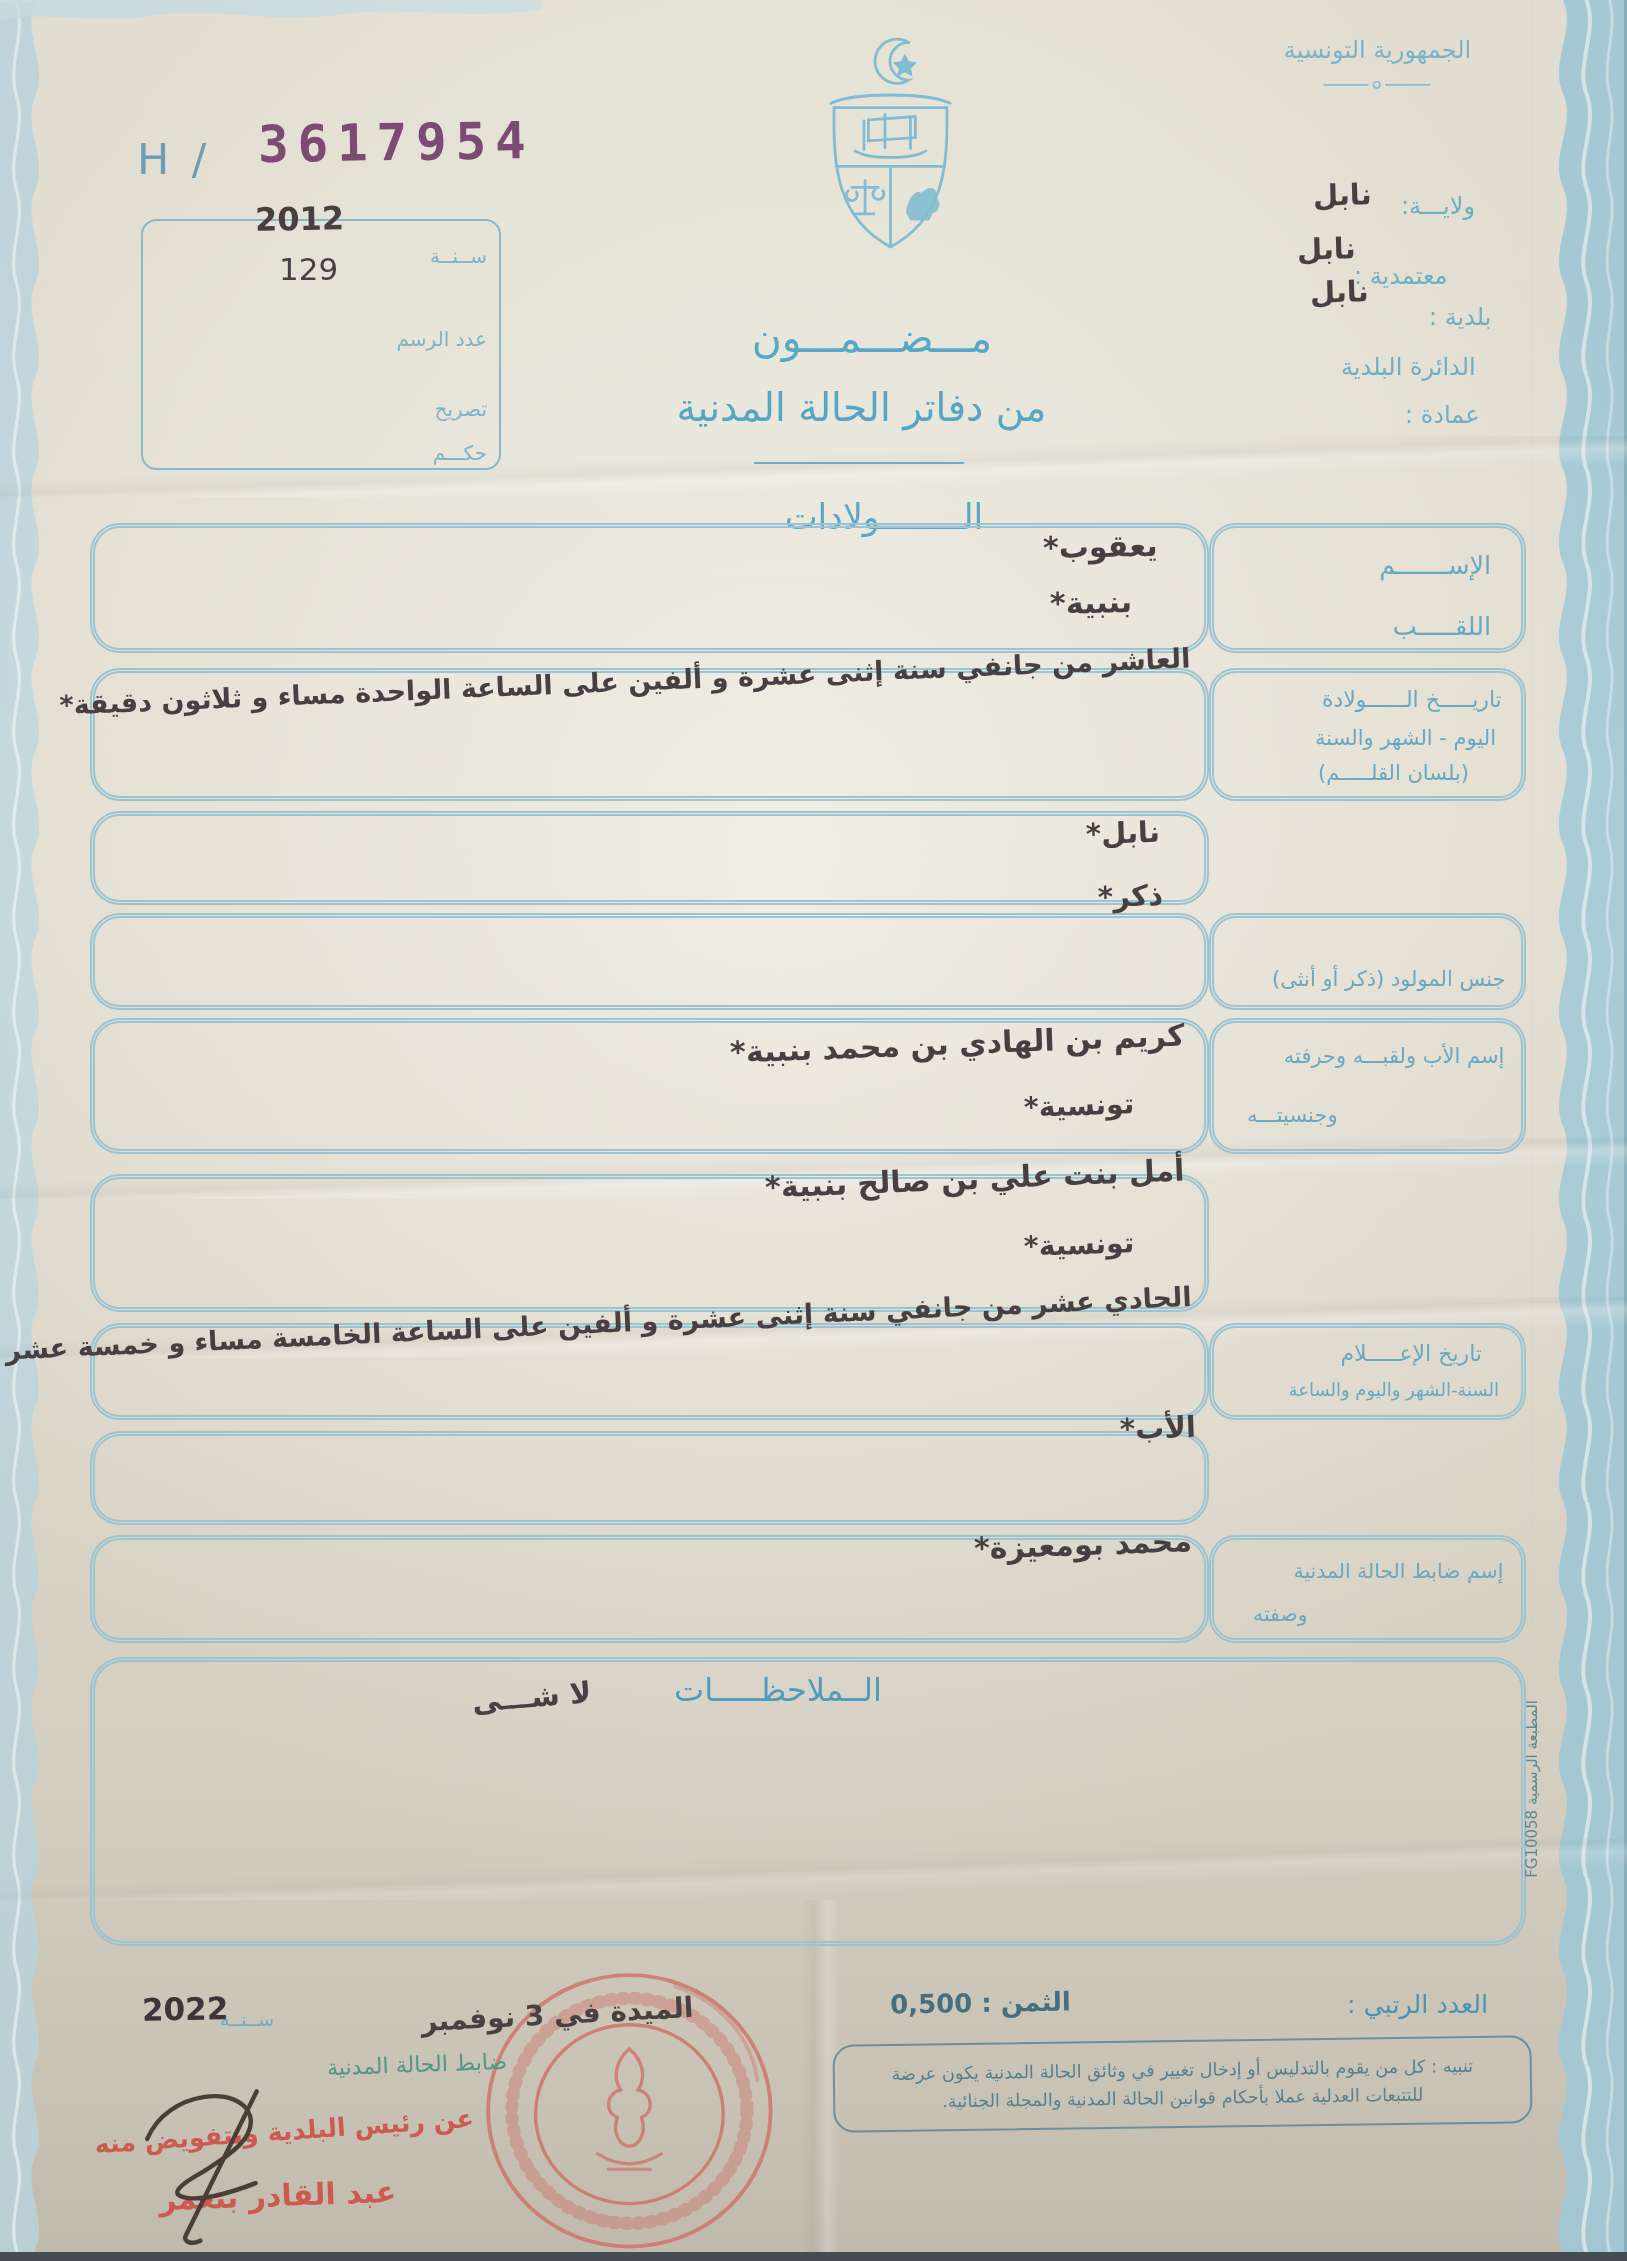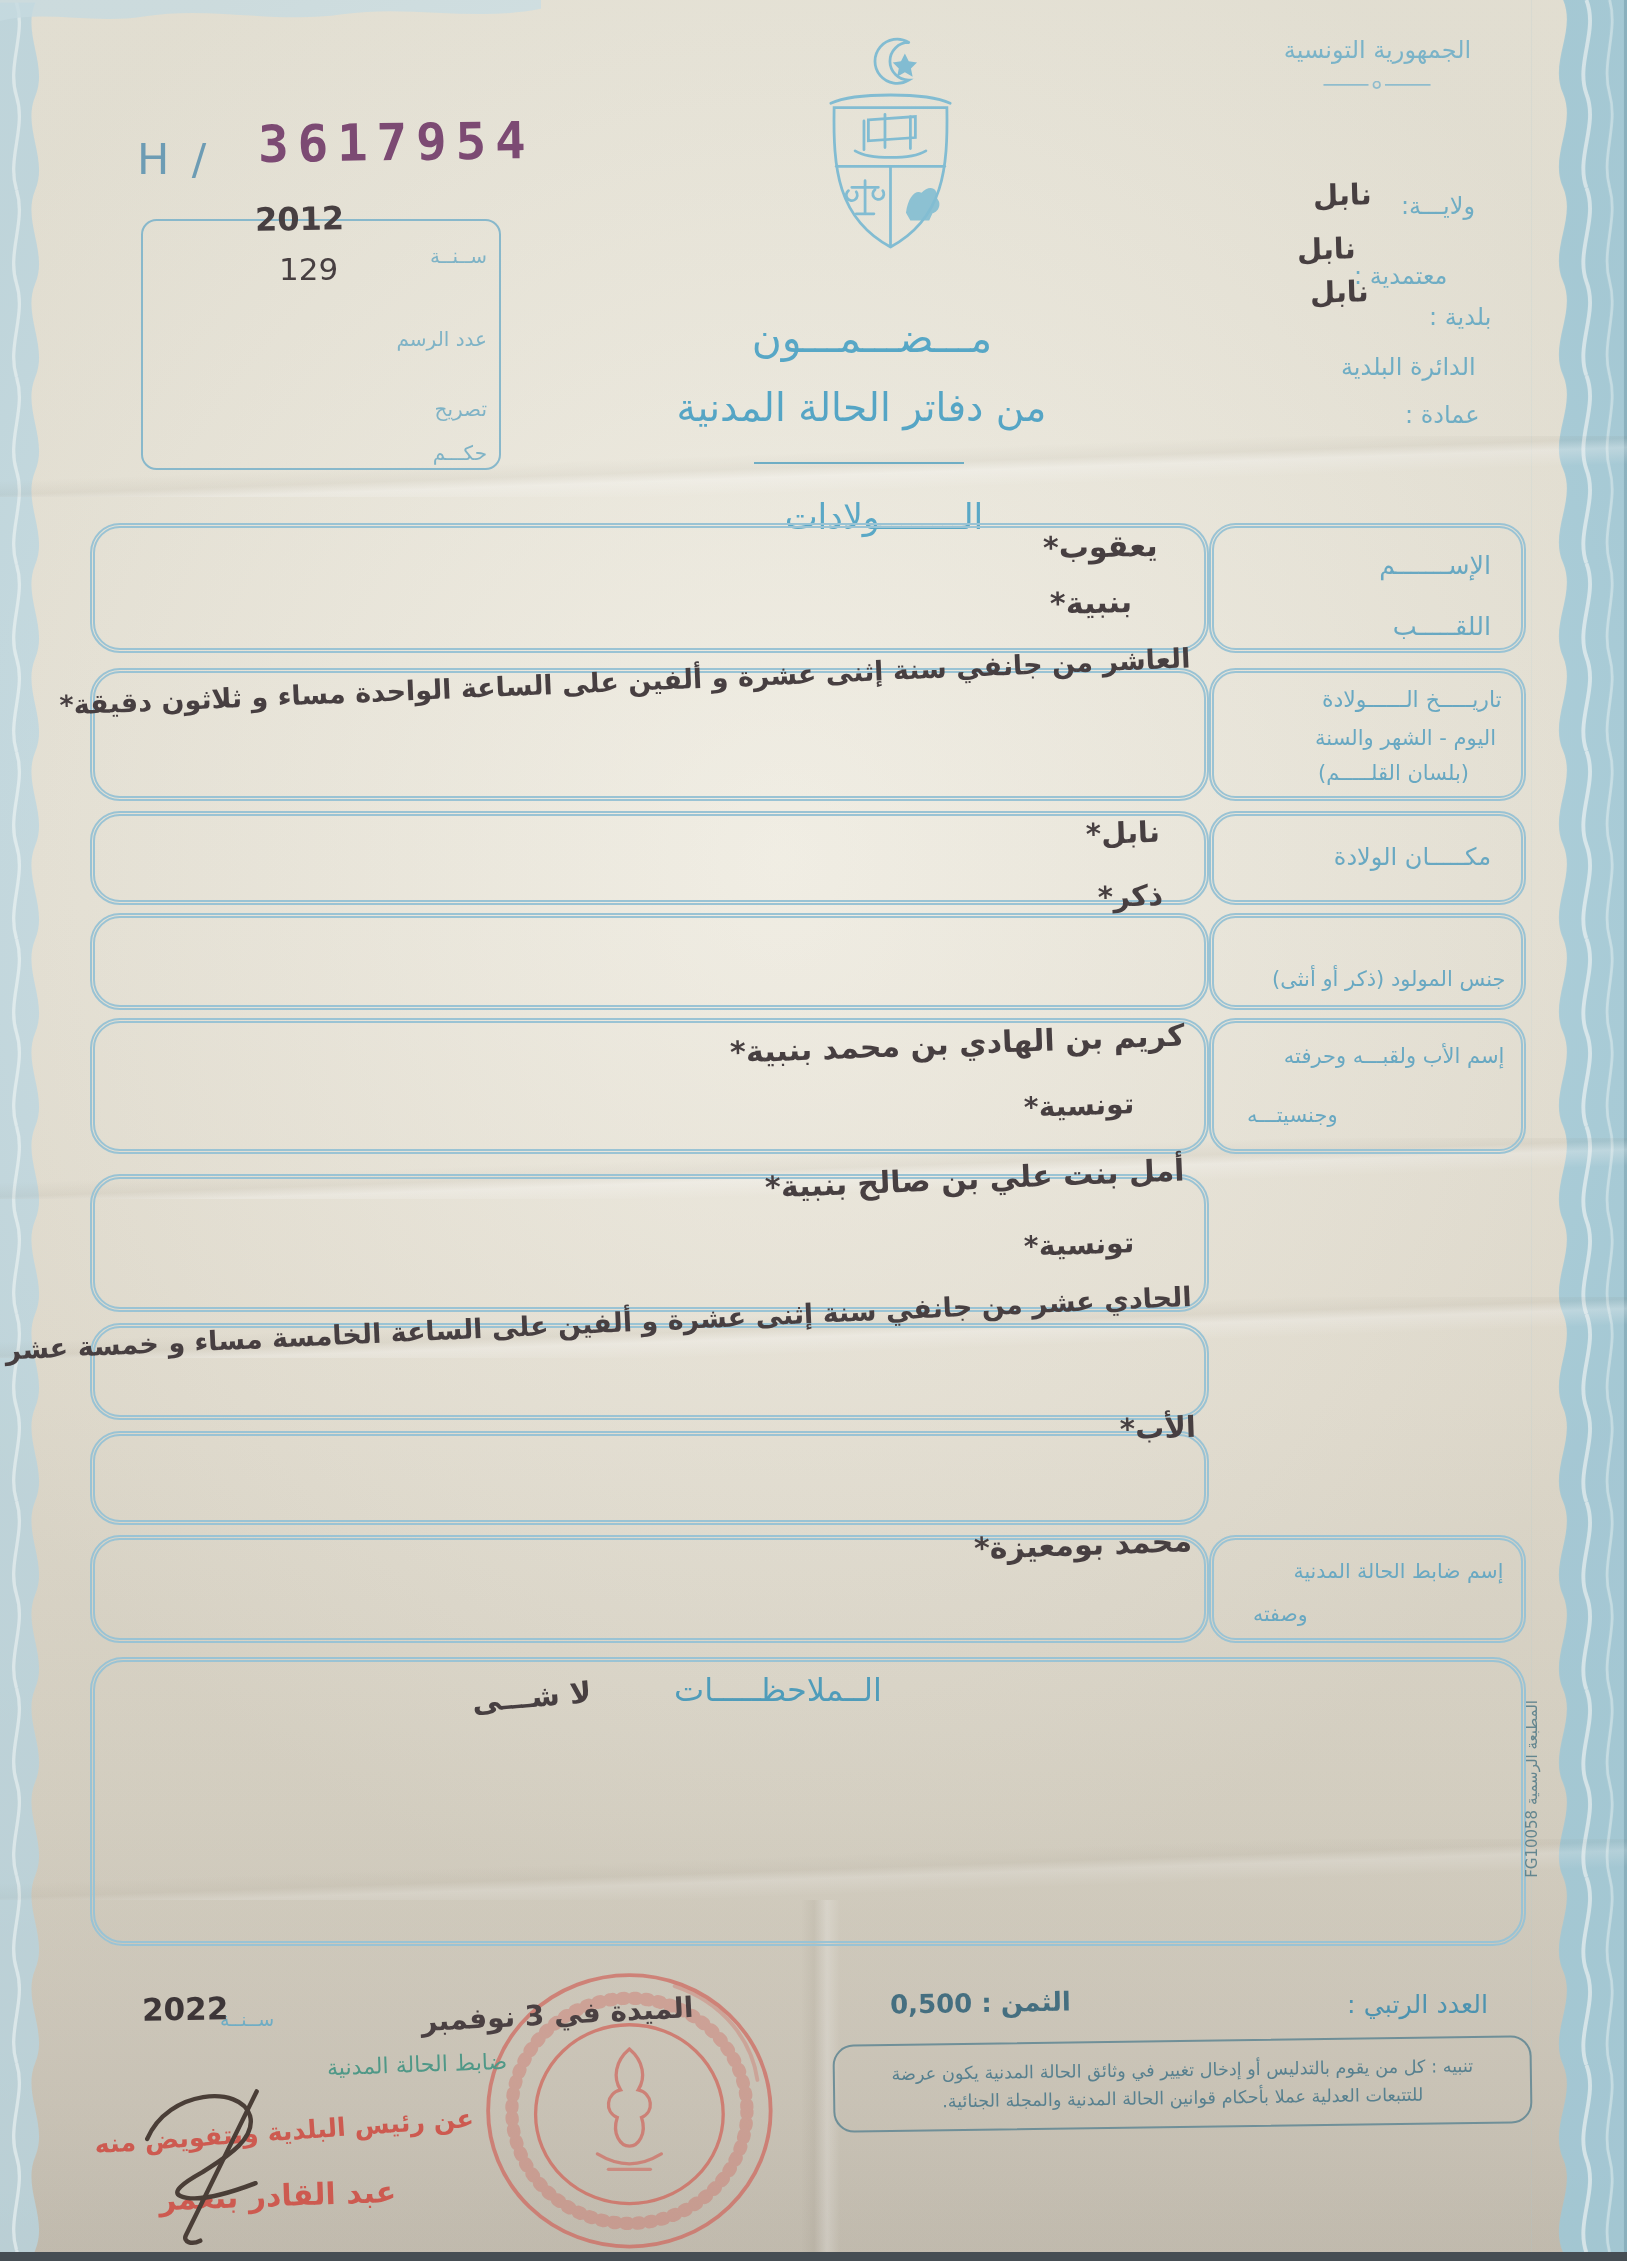--- a/index.html
+++ b/index.html
@@ -199,9 +199,6 @@
     <div class="lline l2">اليوم - الشهر والسنة</div>
     <div class="lline l3">(بلسان القلـــــم)</div>
   </div>
-  <div class="lbox" id="r3l">
-    <div class="lline l1">مكـــــان الولادة</div>
-  </div>
   <div class="lbox" id="r4l">
     <div class="lline l1">جنس المولود (ذكر أو أنثى)</div>
   </div>

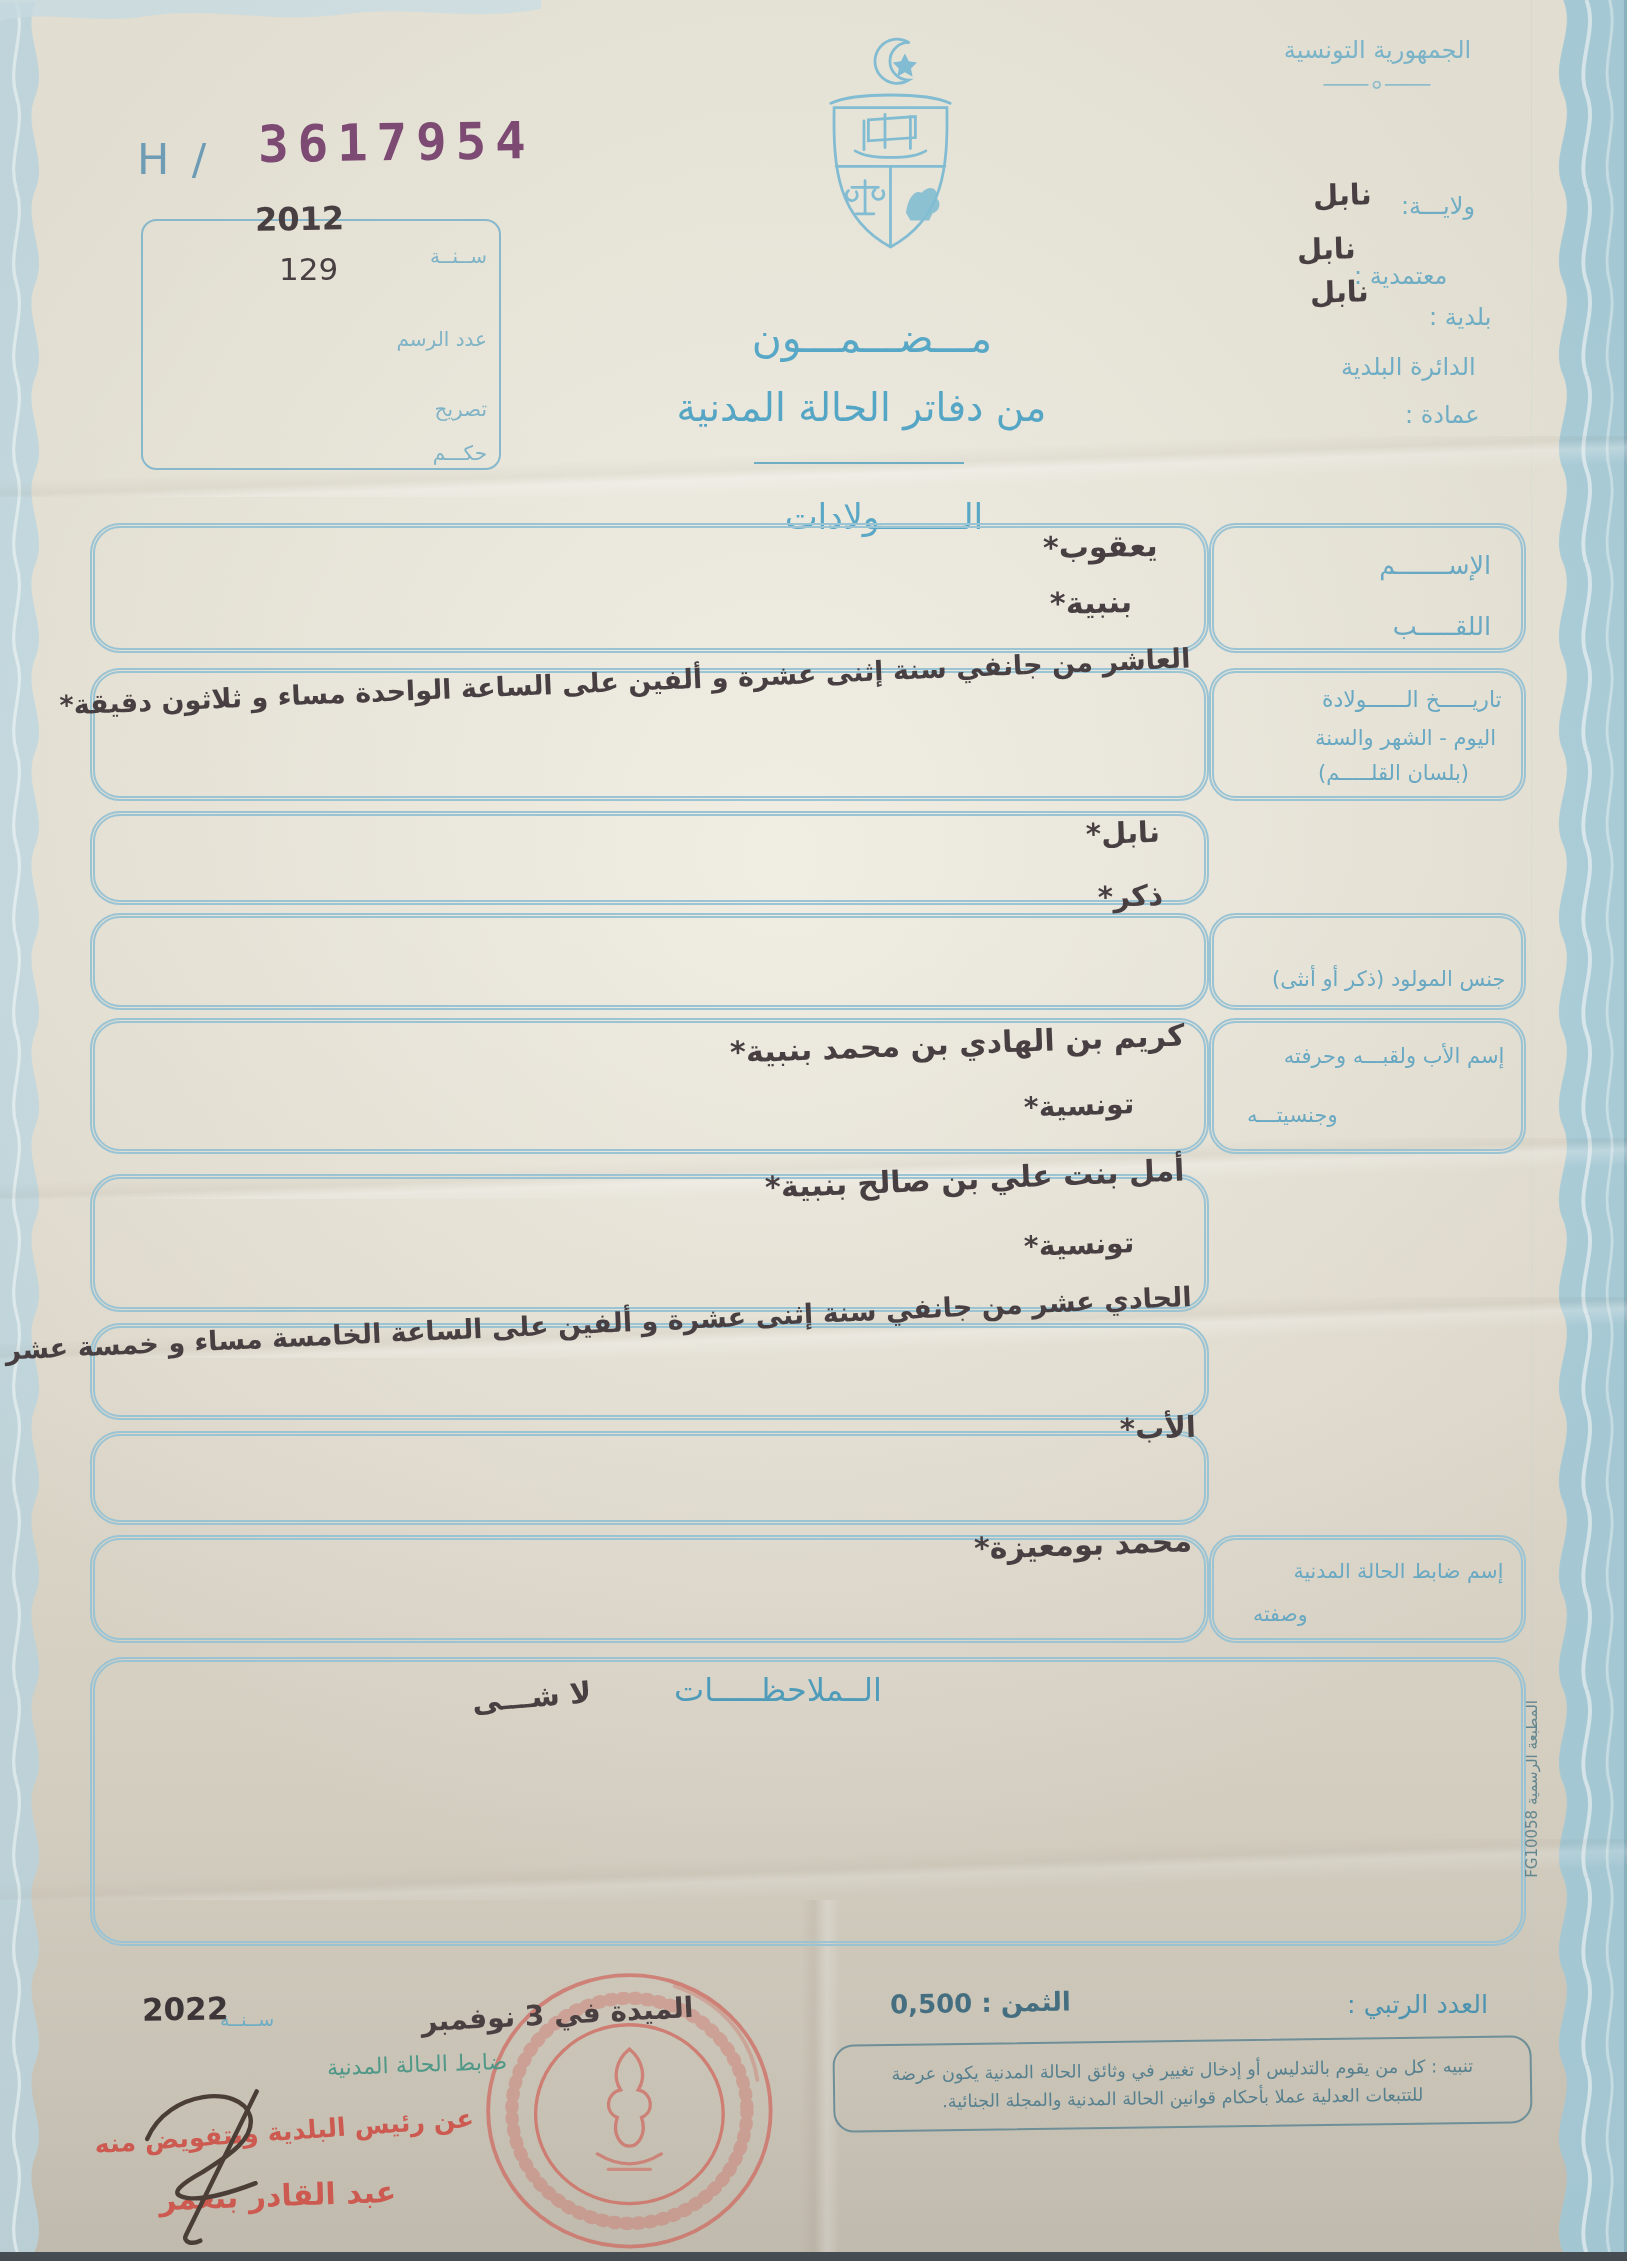--- a/index.html
+++ b/index.html
@@ -206,6 +206,10 @@
     <div class="lline l1">إسم الأب ولقبـــه وحرفته</div>
     <div class="lline l2">وجنسيتـــه</div>
   </div>
+  <div class="lbox" id="r7l">
+    <div class="lline l1">تاريخ  الإعـــــلام</div>
+    <div class="lline l2">السنة-الشهر واليوم والساعة</div>
+  </div>
   <div class="lbox" id="r9l">
     <div class="lline l1">إسم ضابط الحالة المدنية</div>
     <div class="lline l2">وصفته</div>

